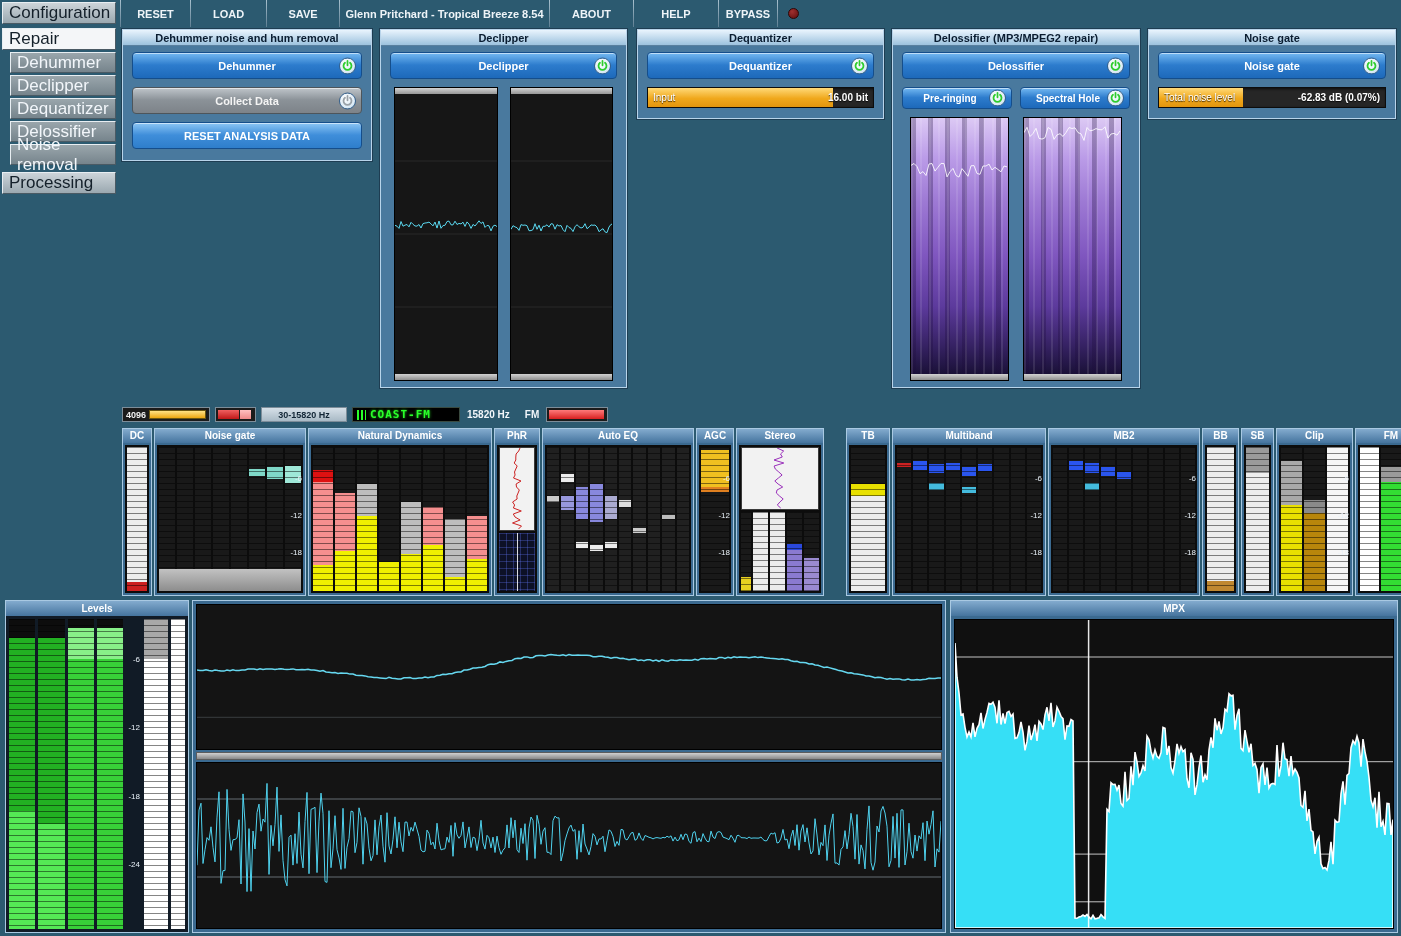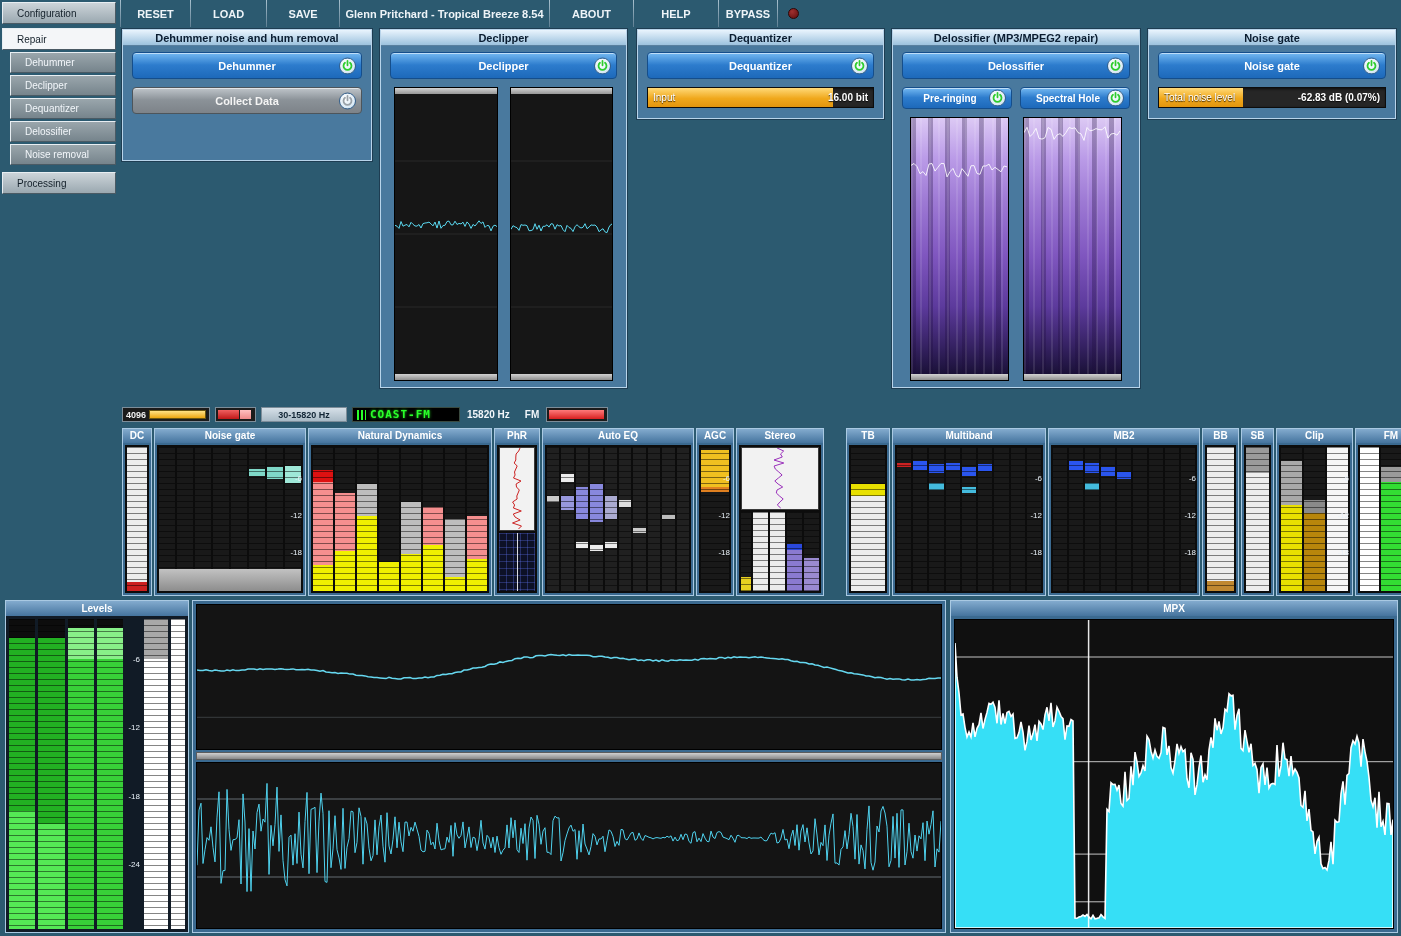--- a/index.html
+++ b/index.html
@@ -17,7 +17,7 @@
 
   
   .side-btn{position:absolute;left:2px;width:114px;height:22px;display:flex;align-items:center;
-            padding-left:14px;font-size:10px;border:1px solid;border-color:#e8eef2 #4a5a64 #4a5a64 #e8eef2;cursor:default}
+            padding-left:6px;font-size:17px;border:1px solid;border-color:#e8eef2 #4a5a64 #4a5a64 #e8eef2;cursor:default}
   .side-top{background:linear-gradient(#ccd4d9,#9aa8b0);color:#14202a}
   .side-sel{background:#f4f6f8;color:#14202a}
   .side-sub{left:10px;width:106px;height:21px;background:linear-gradient(#9aa6ac,#76848c);color:#f2f6fa}

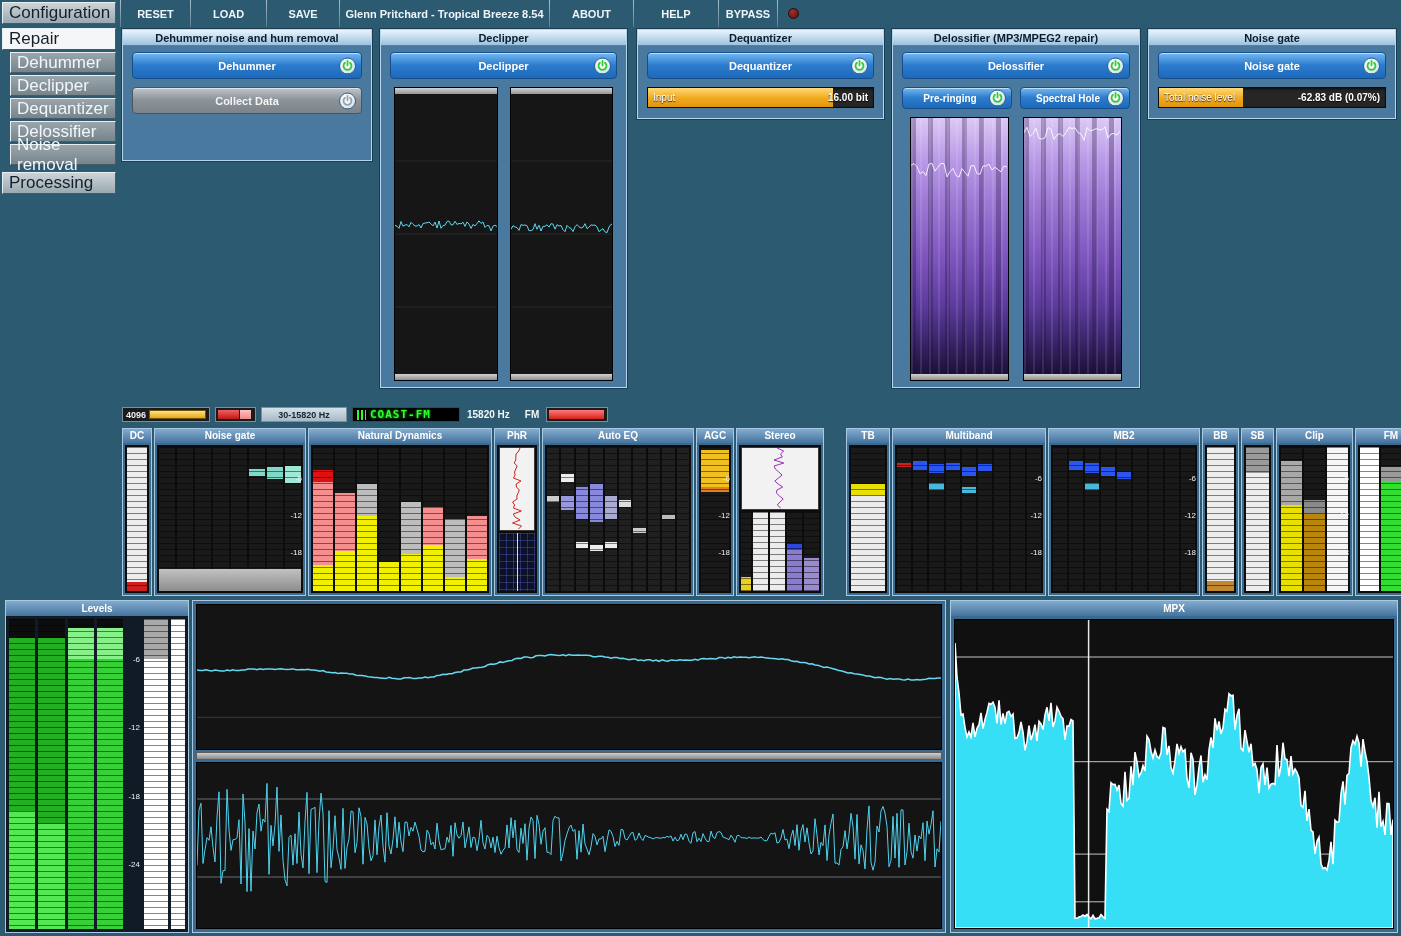--- a/index.html
+++ b/index.html
@@ -151,6 +151,9 @@
               <path d="M4.9 4.0 A4.9 4.9 0 1 0 11.1 4.0" stroke="#9aa2a8" stroke-width="2.2" fill="none" stroke-linecap="round"></path>
             </svg>
           </span>
+      </div>
+      <div class="btn btn-reset">
+        <span>RESET ANALYSIS DATA</span>
       </div>
     </div>
   </div>

